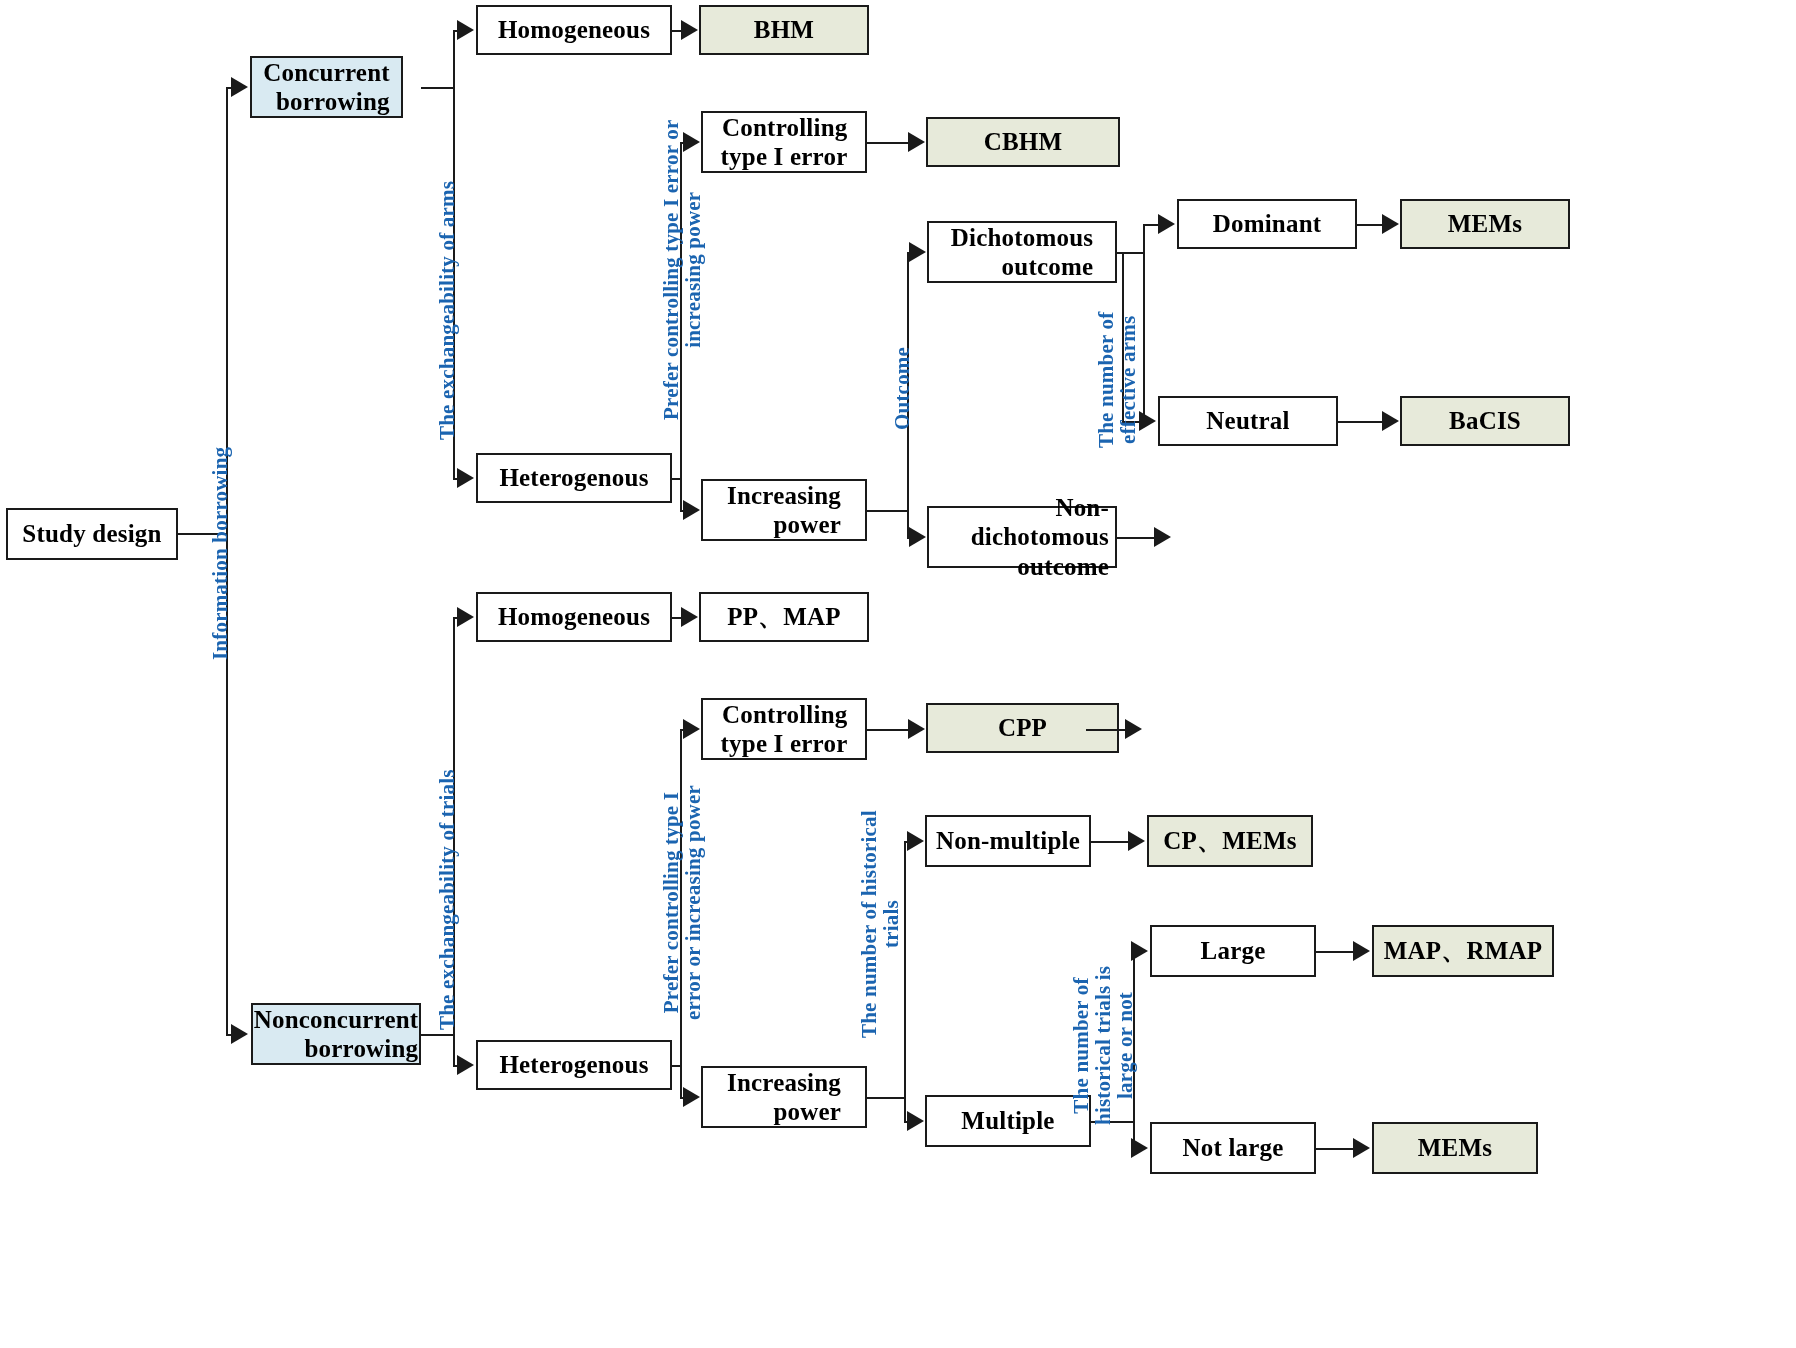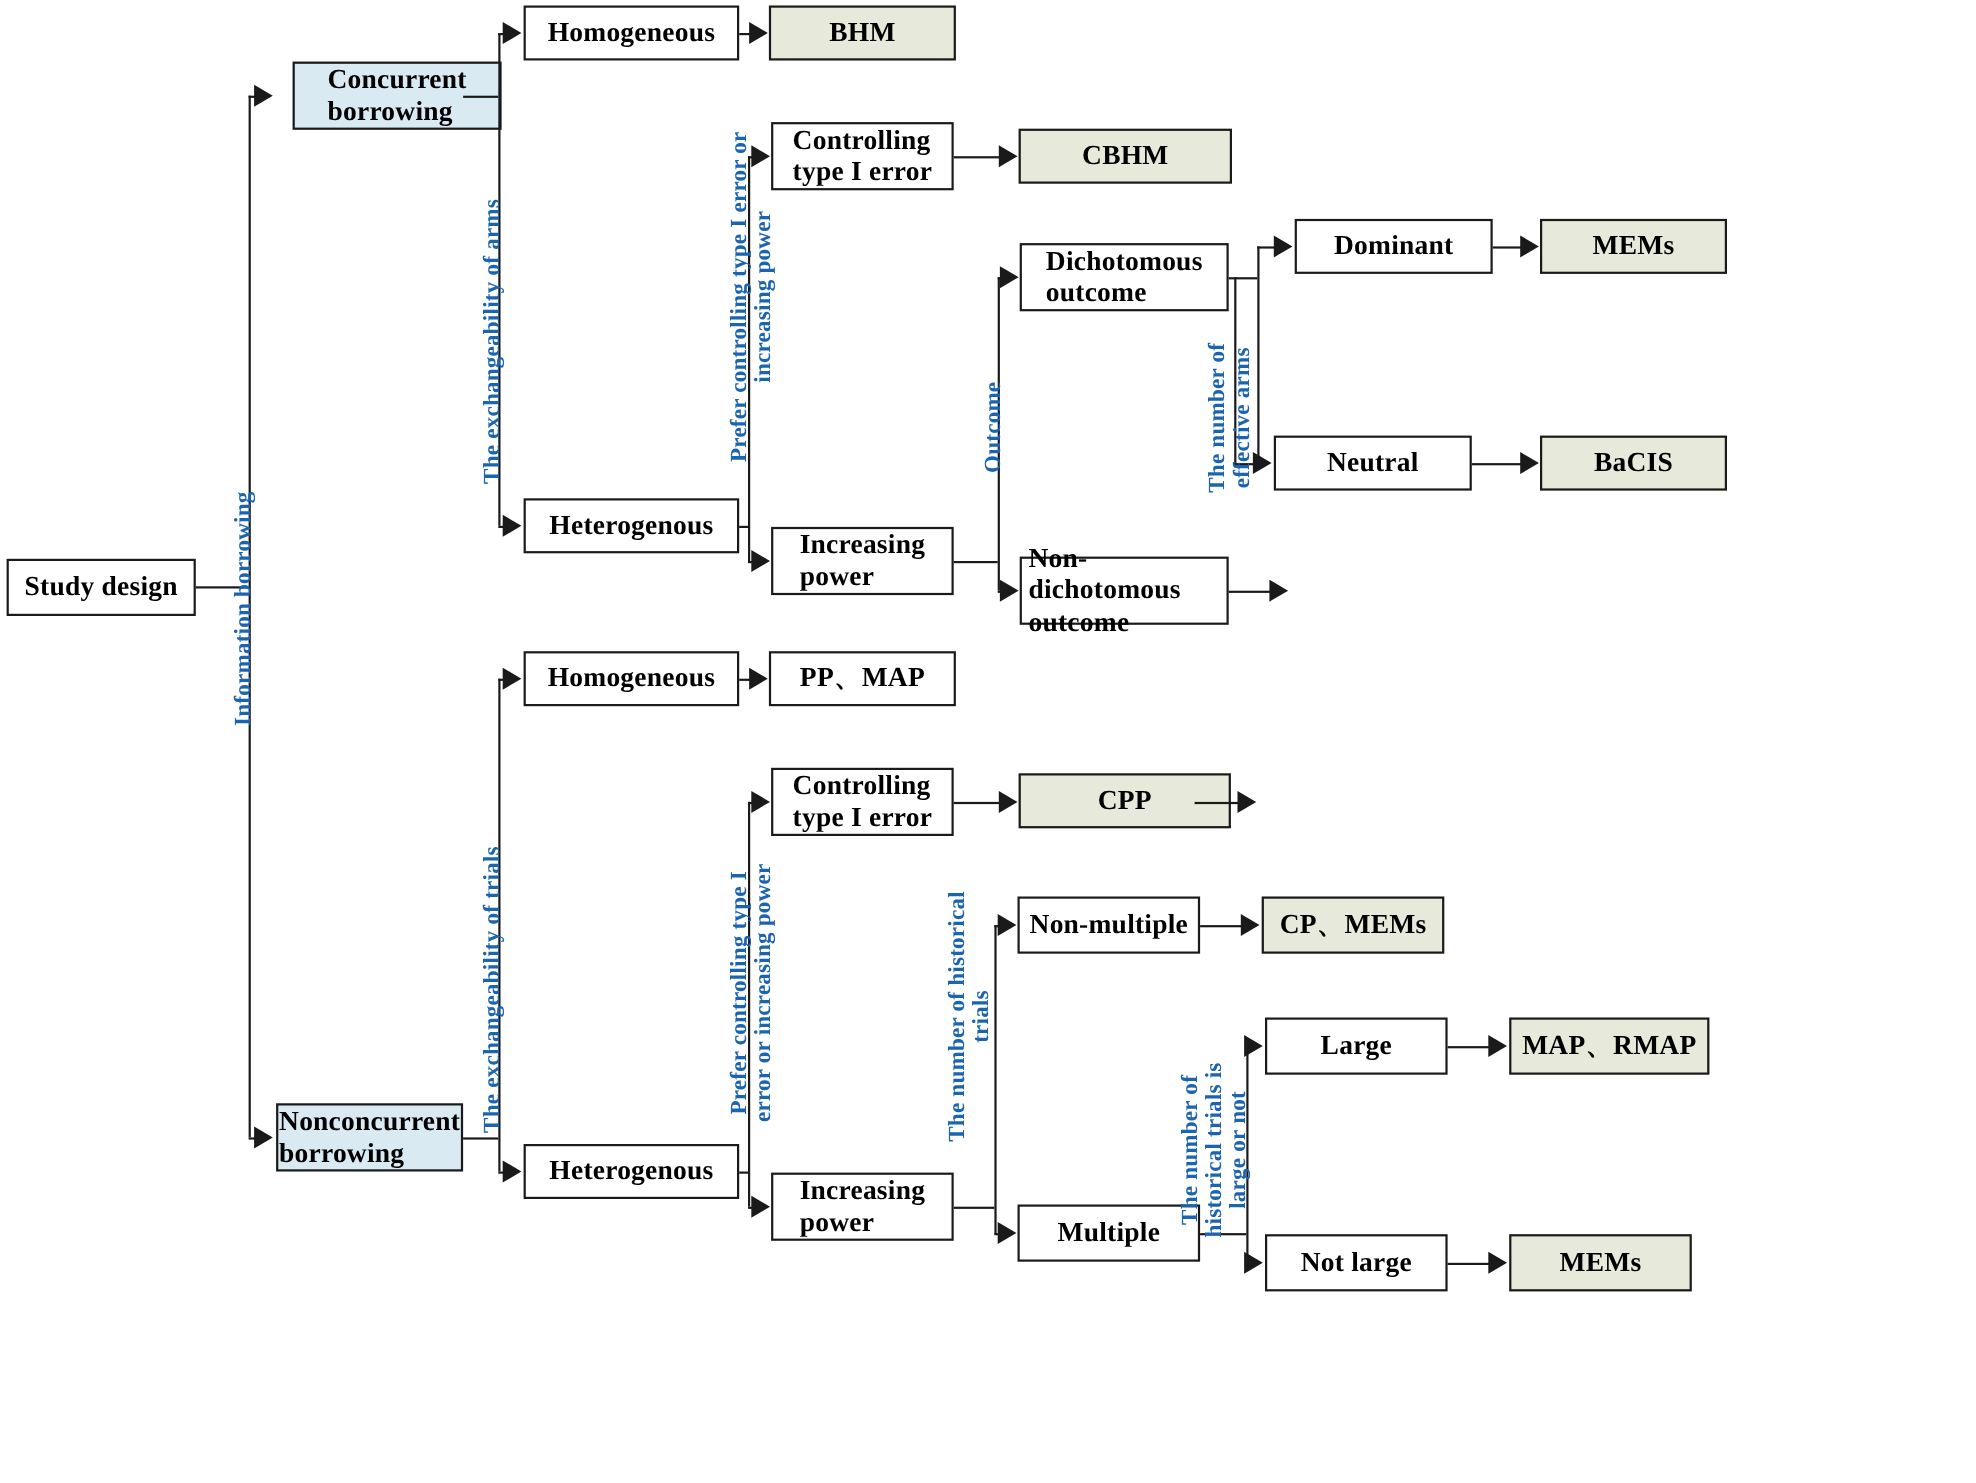--- a/index.html
+++ b/index.html
@@ -19,7 +19,7 @@
     display:flex;
     align-items:center;
     justify-content:center;
-    text-align:left;
+    text-align:right;
     font-weight:bold;
     color:#000000;
     font-size:25px;

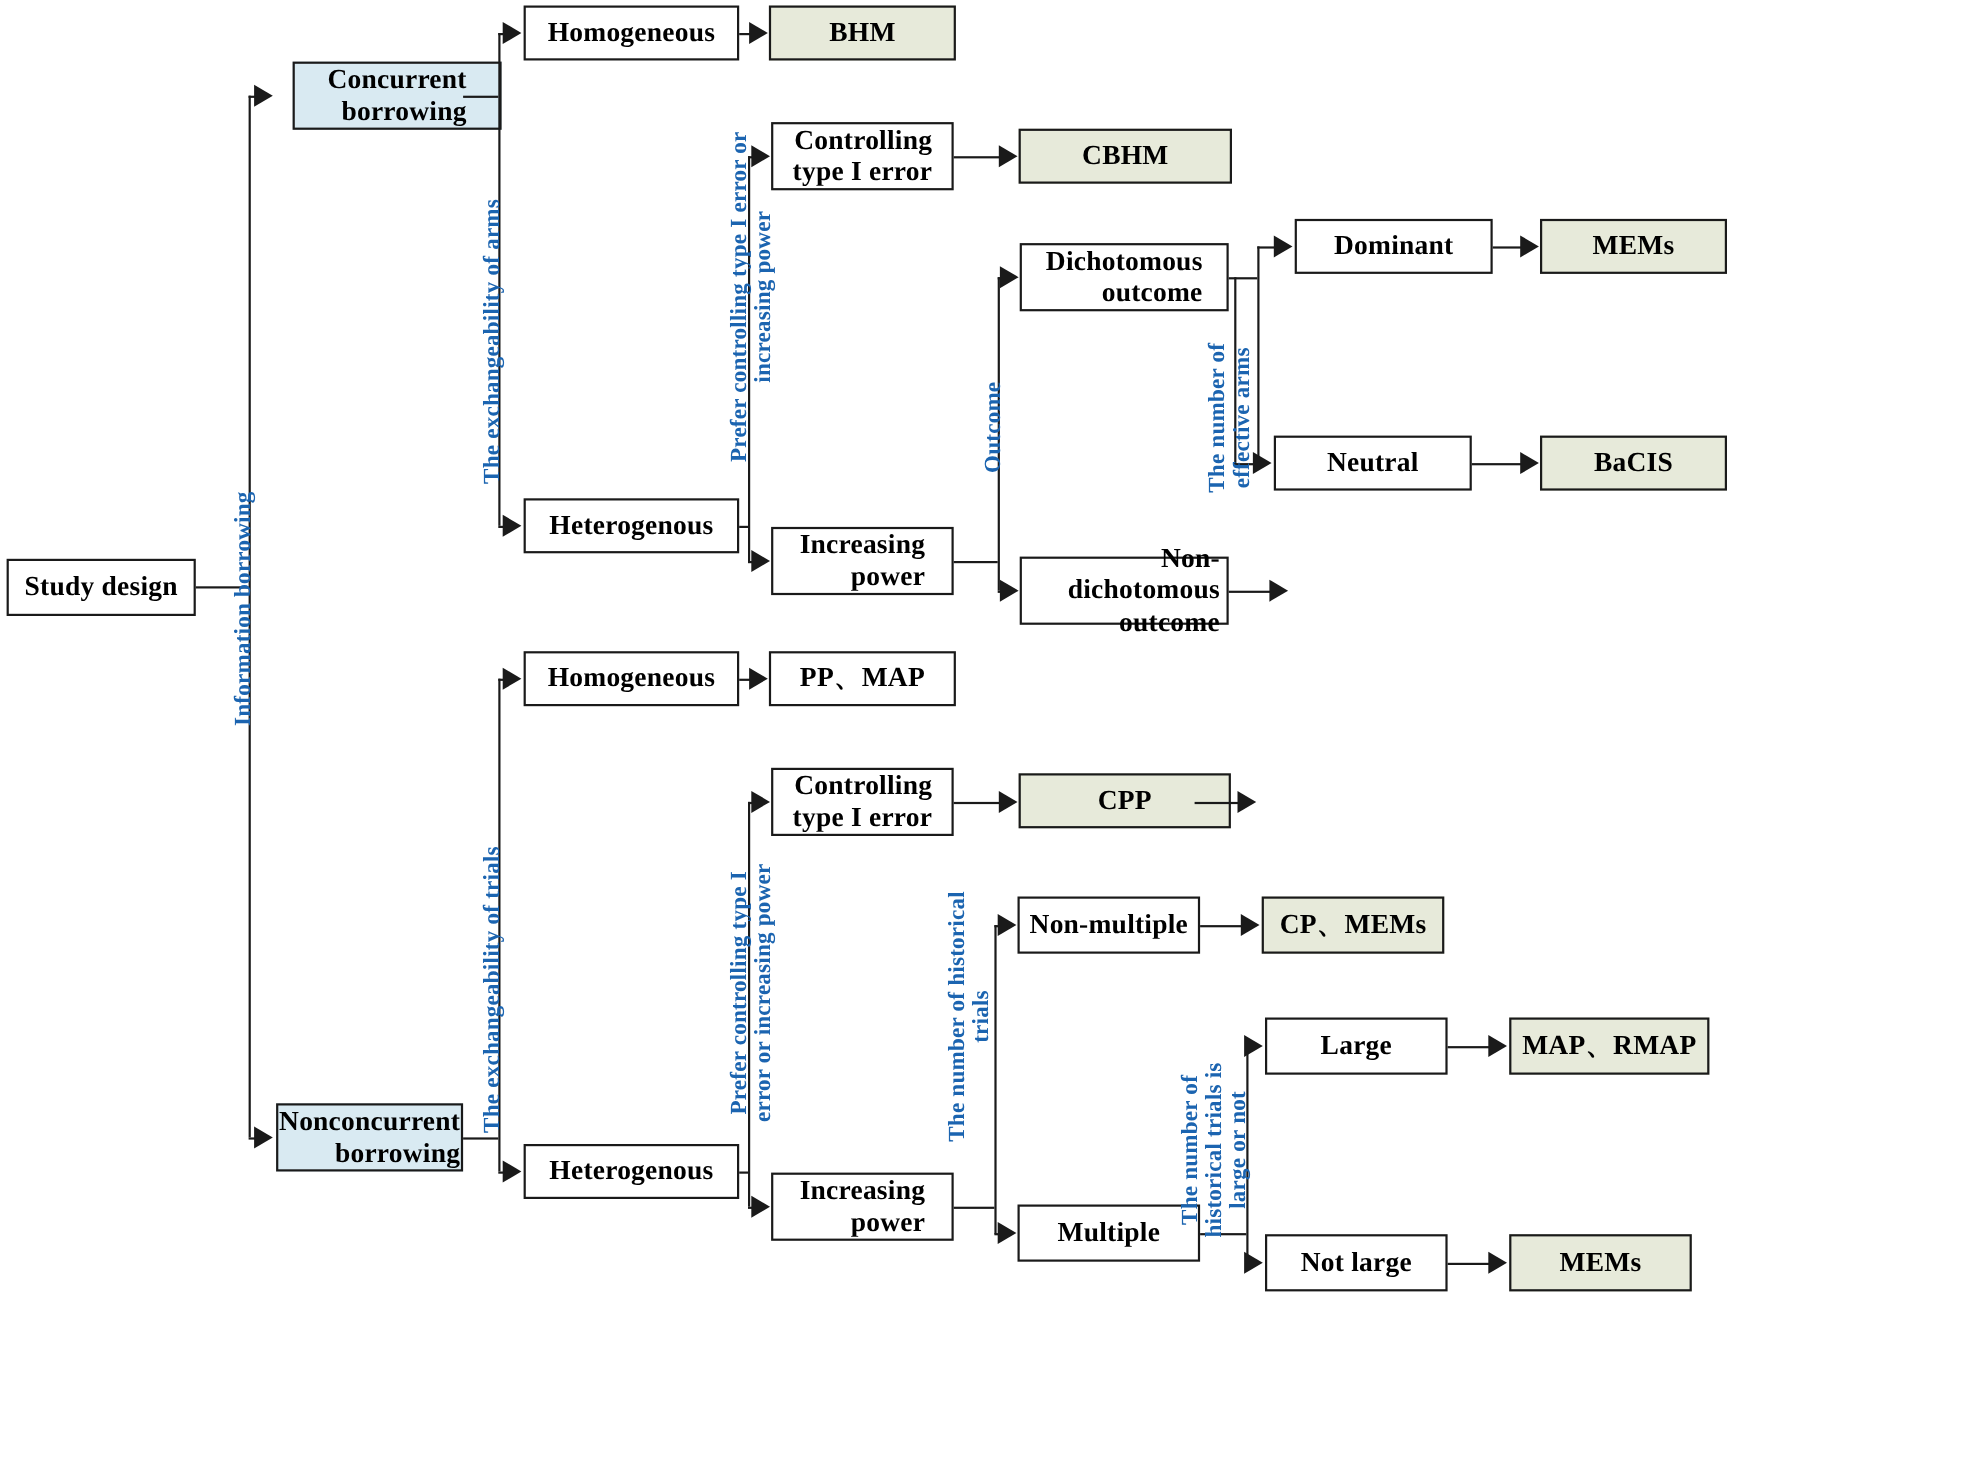--- a/index.html
+++ b/index.html
@@ -72,7 +72,7 @@
     <span>Study design</span>
   </div>
 
-  <div class="node blue" style="left:266px; top:56px; width:190px; height:62px;">
+  <div class="node blue" style="left:250px; top:56px; width:153px; height:62px;">
     <span style="white-space:pre-line;">Concurrent
 borrowing</span>
   </div>

